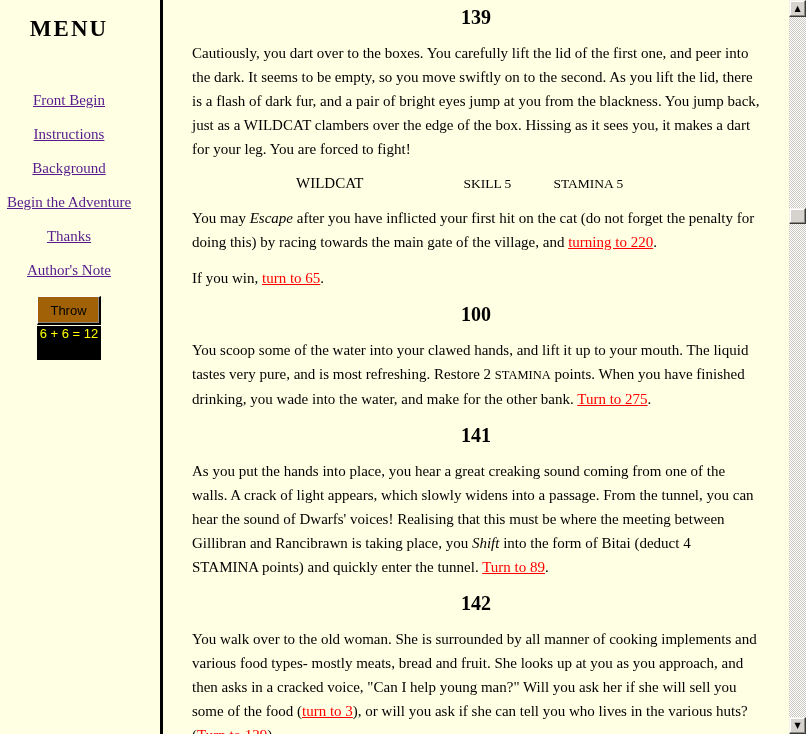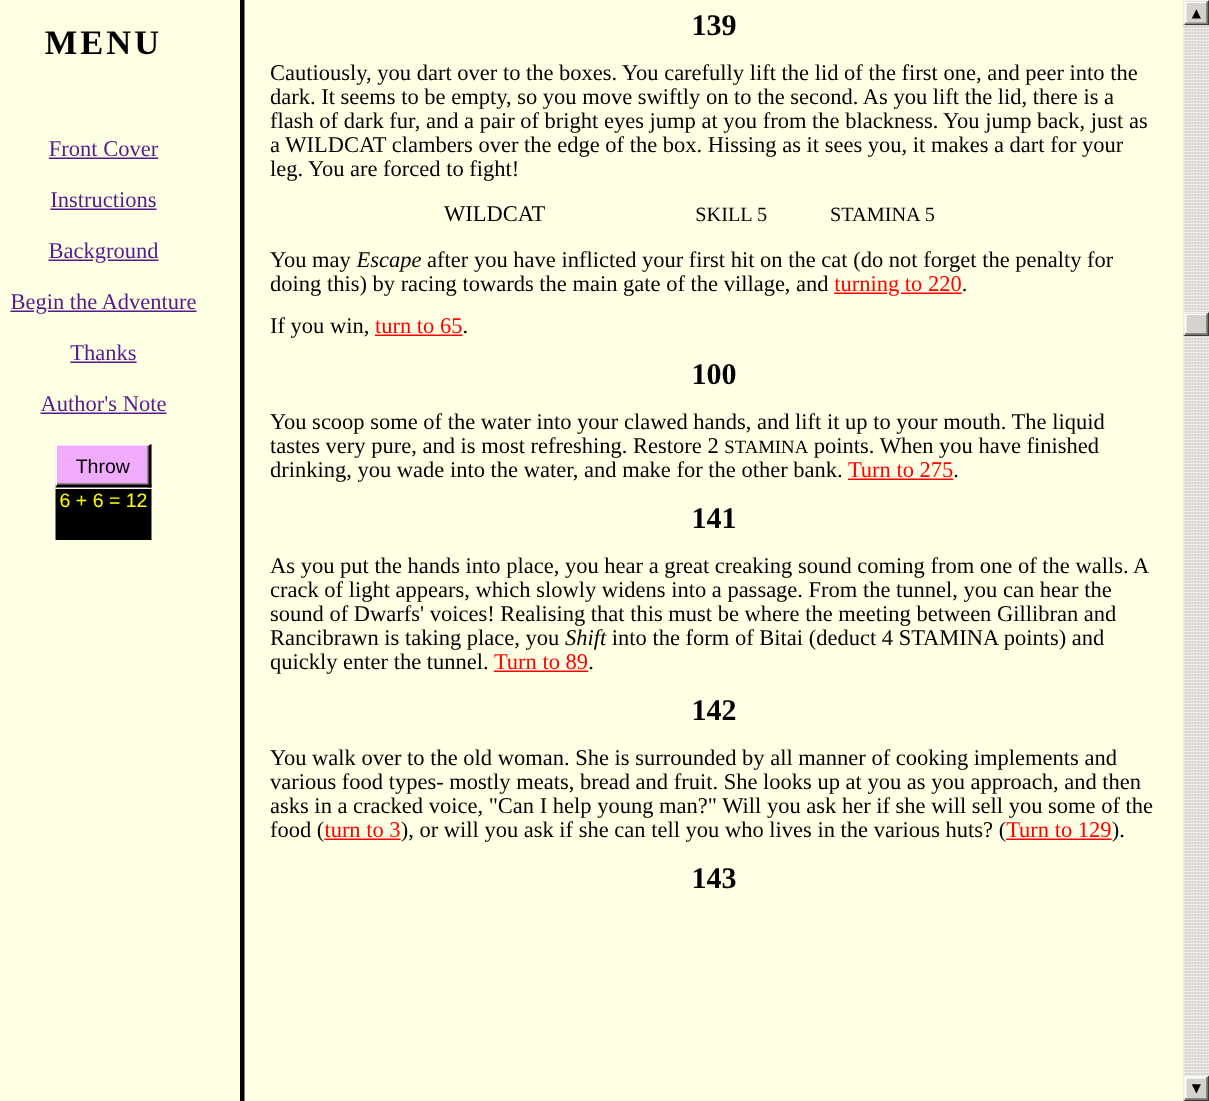--- a/index.html
+++ b/index.html
@@ -29,7 +29,7 @@
   .section-heading{font-size:20px;line-height:24px;font-weight:bold;
                    text-align:center;margin:12px 0;}
   .content .section-heading:first-child{margin-top:5px;}
-  .story-para{font-size:15px;line-height:16px;margin:12px 0;}
+  .story-para{font-size:15px;line-height:24px;margin:12px 12px;}
   .turn-link{color:var(--link-red,#F00);text-decoration:underline;}
   em{font-style:italic;}
   .smallcaps{font-size:12.5px;}

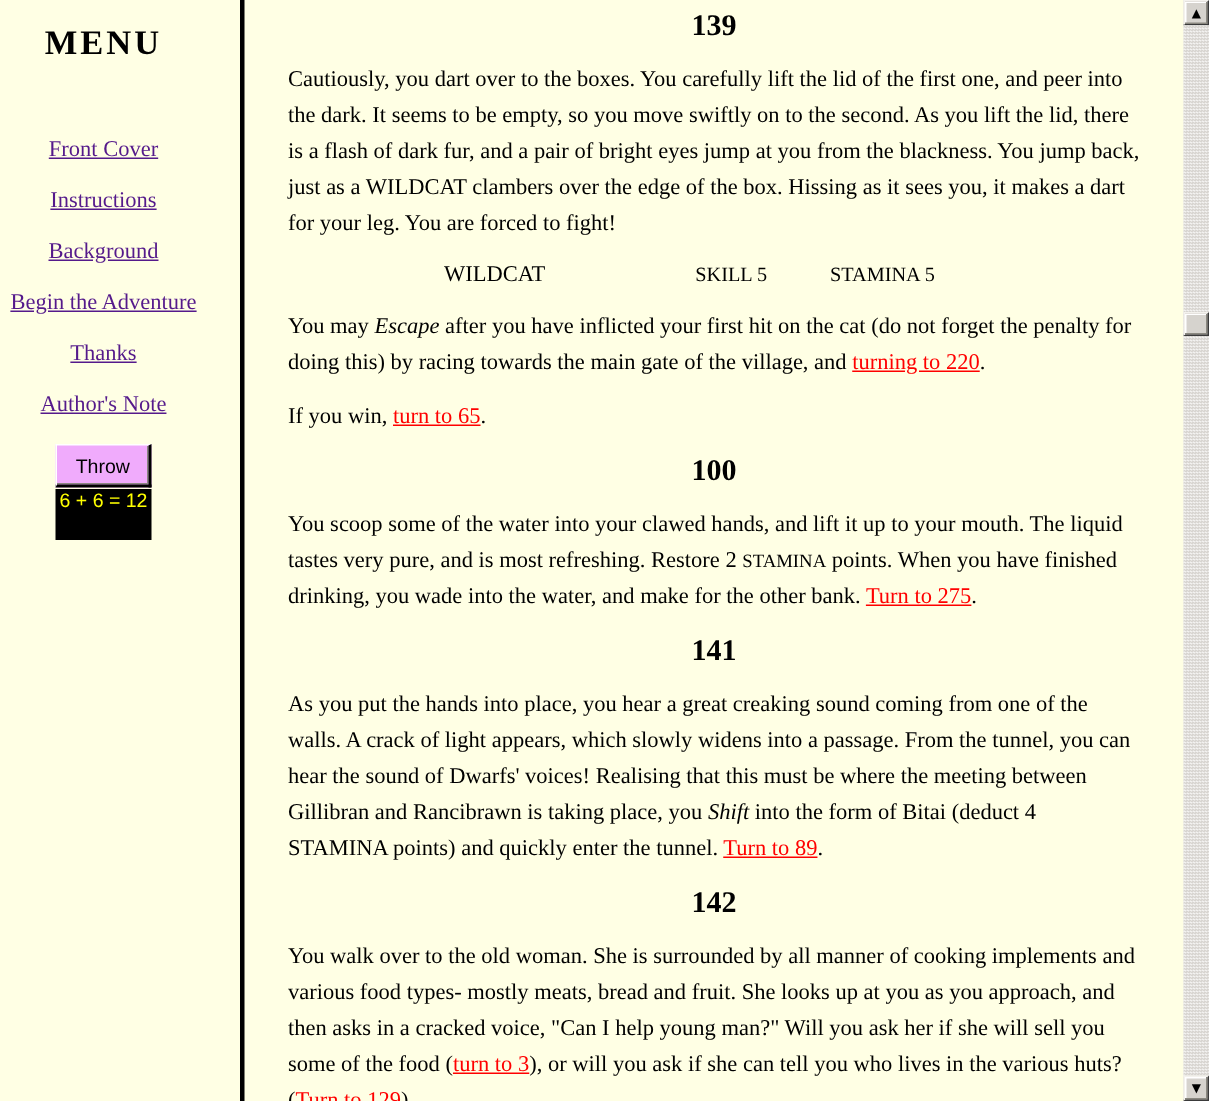--- a/index.html
+++ b/index.html
@@ -65,7 +65,7 @@
   <div class="sidebar">
     <div class="menu-title">MENU</div>
     <nav class="sidebar-nav">
-        <a href="#" class="side-link">Front Cover</a>
+        <a href="#" class="side-link">Front Begin</a>
         <a href="#" class="side-link">Instructions</a>
         <a href="#" class="side-link">Background</a>
         <a href="#" class="side-link">Begin the Adventure</a>

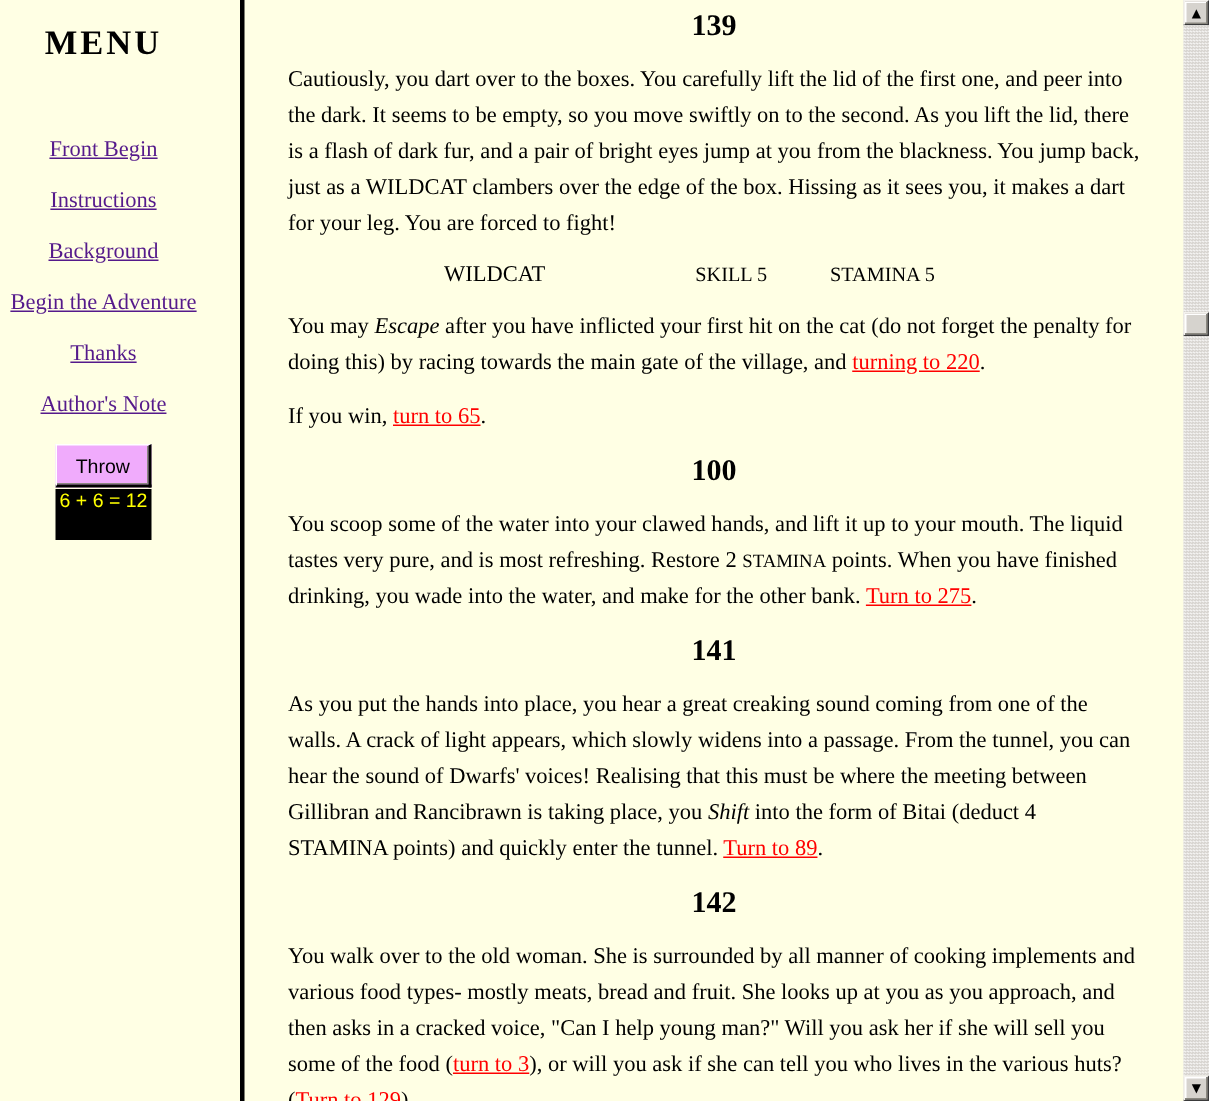--- a/index.html
+++ b/index.html
@@ -14,7 +14,7 @@
              color:var(--link-purple,#551A8B);text-decoration:underline;}
   .throw-wrap{margin-top:13px;}
   .throw-btn{display:block;margin:0 auto;width:64px;height:29px;
-             background:#f0abfc;color:#000;font-family:"Liberation Sans",sans-serif;
+             background:#a16207;color:#000;font-family:"Liberation Sans",sans-serif;
              font-size:13px;border-style:solid;border-width:1px 2px 2px 1px;
              border-color:#ffffff #000000 #000000 #ffffff;
              box-shadow:inset -1px -1px 0 #8a8880;cursor:pointer;}

